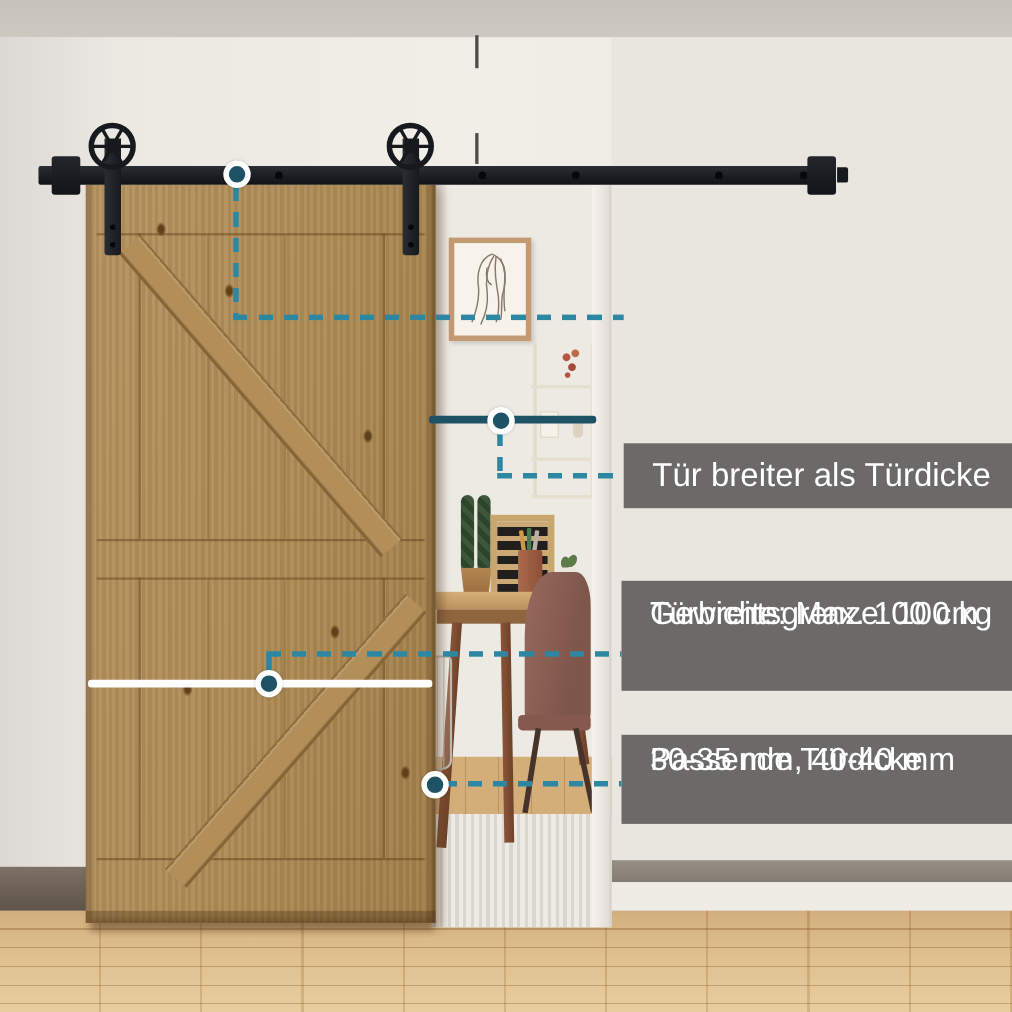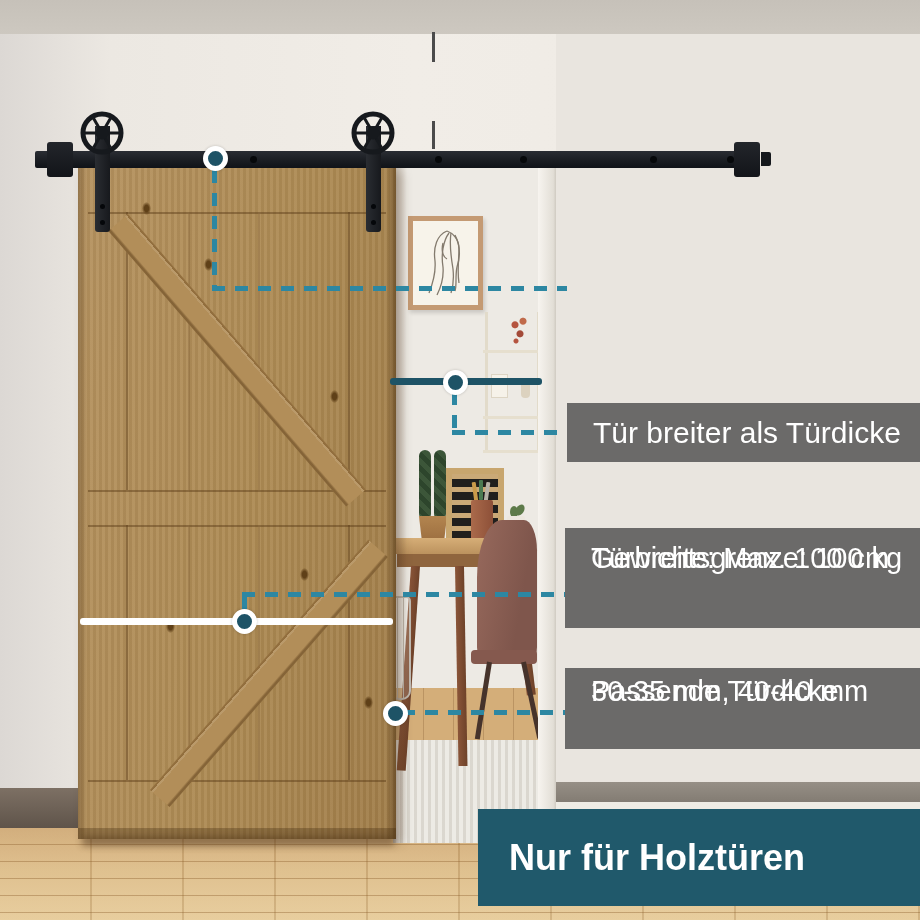--- a/index.html
+++ b/index.html
@@ -296,7 +296,6 @@
     <span>30-35 mm, 40-40 mm</span>
   </div>
 
-  <div class="banner">Nur für Holztüren</div>
 
 </div>
 

